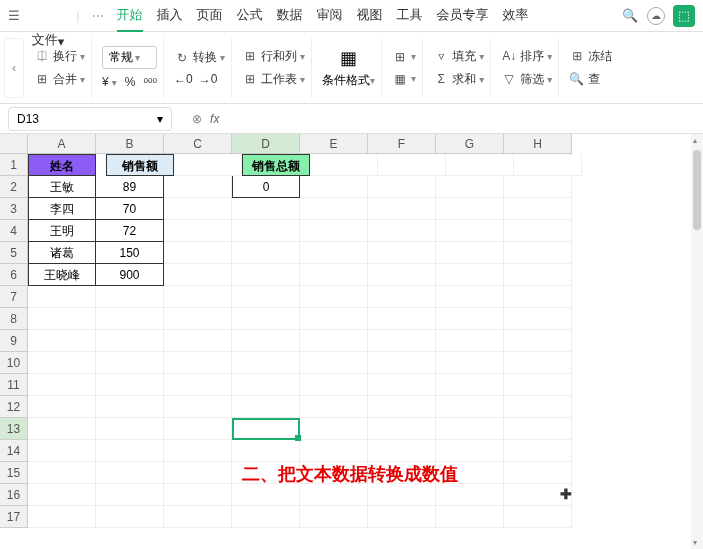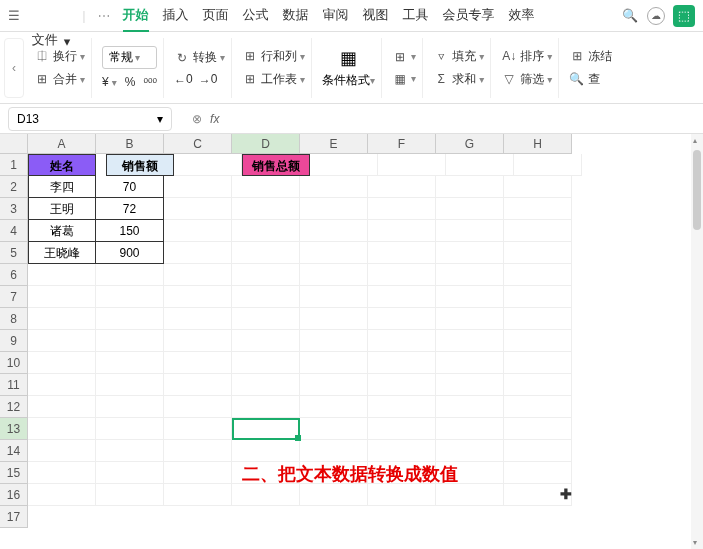--- a/index.html
+++ b/index.html
@@ -10,7 +10,7 @@
 .menubar .more { color: #888; }
 .menubar .tabs { display: flex; gap: 14px; }
 .menubar .tab { color: #333; cursor: pointer; padding: 6px 0; }
-.menubar .tab.active { color: #1aad6b; border-bottom: 2px solid #1aad6b; font-weight: 700; }
+.menubar .tab.active { color: #1aad6b; border-bottom: 2px solid #1aad6b; font-weight: 400; }
 .menubar .right { margin-left: auto; display: flex; gap: 8px; align-items: center; }
 .menubar .cloud-icon { width: 18px; height: 18px; border: 1px solid #aaa; border-radius: 50%; display: flex; align-items: center; justify-content: center; font-size: 10px; color: #666; }
 .menubar .green-btn { background: #1aad6b; color: #fff; width: 22px; height: 22px; border-radius: 4px; display: flex; align-items: center; justify-content: center; }

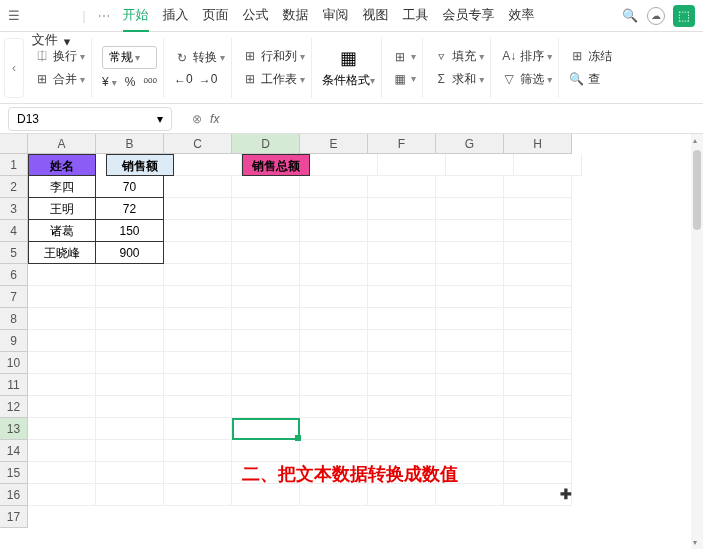--- a/index.html
+++ b/index.html
@@ -6,7 +6,7 @@
 body { background: #fff; width: 703px; height: 549px; overflow: hidden; position: relative; }
 .menubar { height: 32px; display: flex; align-items: center; padding: 0 8px; border-bottom: 1px solid #e0e0e0; gap: 12px; font-size: 13px; }
 .menubar .menu-icon { color: #666; }
-.menubar .file-btn { display: flex; align-items: flex-end; gap: 6px; color: #333; margin-top: 48px; }
+.menubar .file-btn { display: flex; align-items: flex-end; gap: 0; color: #333; margin-top: 48px; }
 .menubar .more { color: #888; }
 .menubar .tabs { display: flex; gap: 14px; }
 .menubar .tab { color: #333; cursor: pointer; padding: 6px 0; }

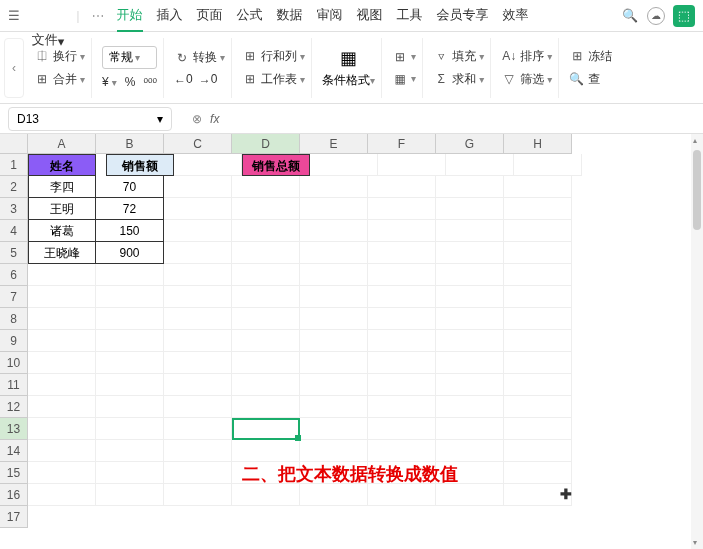--- a/index.html
+++ b/index.html
@@ -46,7 +46,7 @@
 .cell.hdrB { font-weight: bold; background: #ddebf7; border: 1px solid #333; margin-left: 10px; }
 .cell.dataA { border-left: 1px solid #333; border-right: 1px solid #333; border-bottom: 1px solid #333; background: #fff; }
 .cell.dataB { border-right: 1px solid #333; border-bottom: 1px solid #333; background: #fff; }
-.cell.hdrD { font-weight: bold; background: #ec4899; border: 1px solid #333; }
+.cell.hdrD { font-weight: bold; background: #86efac; border: 1px solid #333; }
 .cell.dataD { border: 1px solid #333; border-top: none; background: #fff; }
 .sel-box { position: absolute; border: 2px solid #1aad6b; pointer-events: none; }
 .sel-handle { position: absolute; width: 6px; height: 6px; background: #1aad6b; right: -3px; bottom: -3px; }

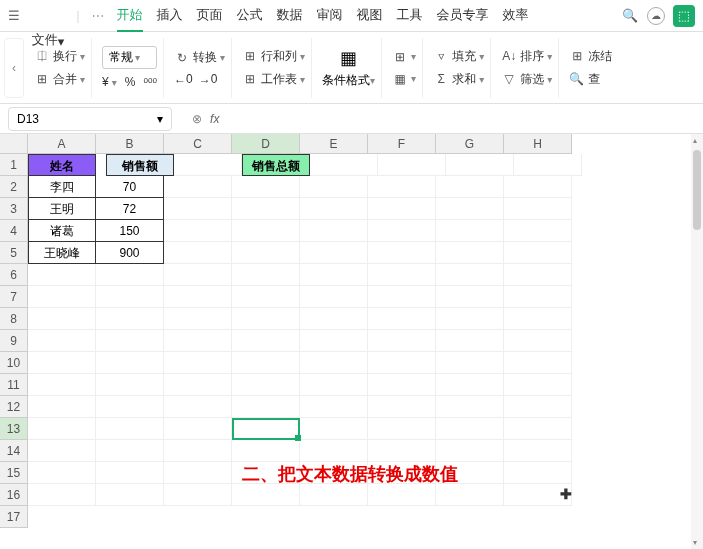--- a/index.html
+++ b/index.html
@@ -240,6 +240,16 @@
         <div class="cell"></div>
       </div>
       <div class="row">
+        <div class="cell dataA">王敏</div>
+        <div class="cell dataB">89</div>
+        <div class="cell"></div>
+        <div class="cell dataD">0</div>
+        <div class="cell"></div>
+        <div class="cell"></div>
+        <div class="cell"></div>
+        <div class="cell"></div>
+      </div>
+      <div class="row">
         <div class="cell dataA">李四</div>
         <div class="cell dataB">70</div>
         <div class="cell"></div>

